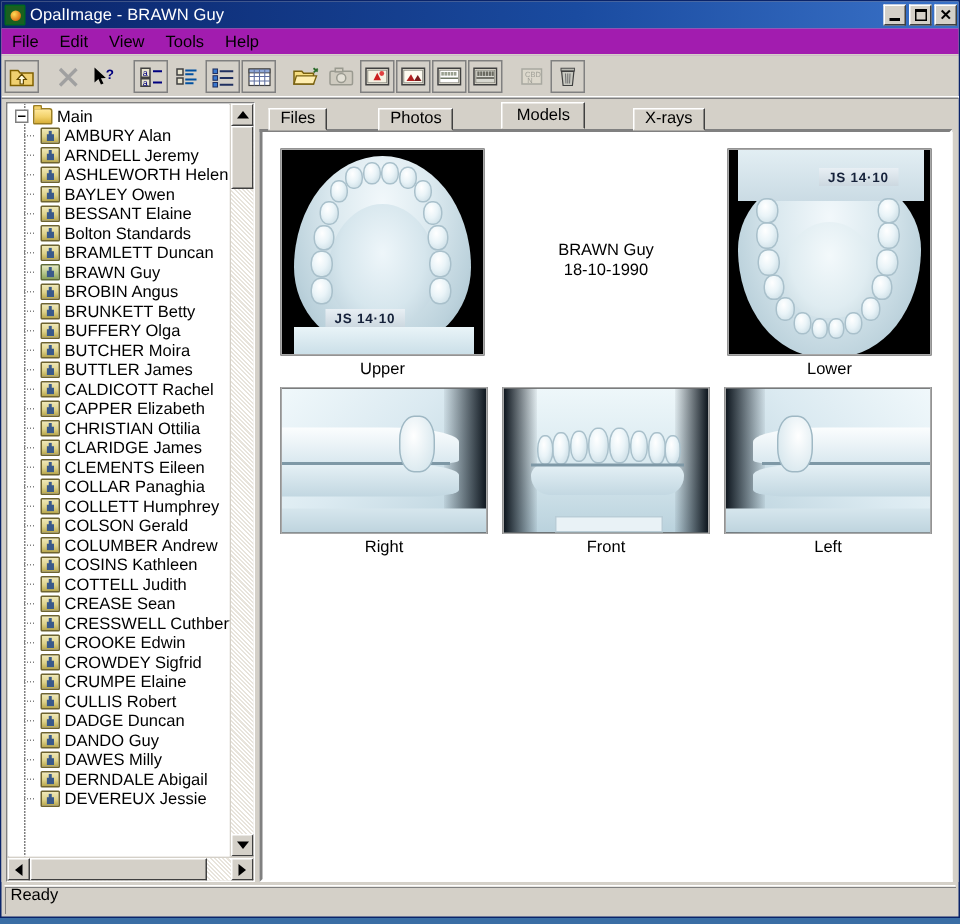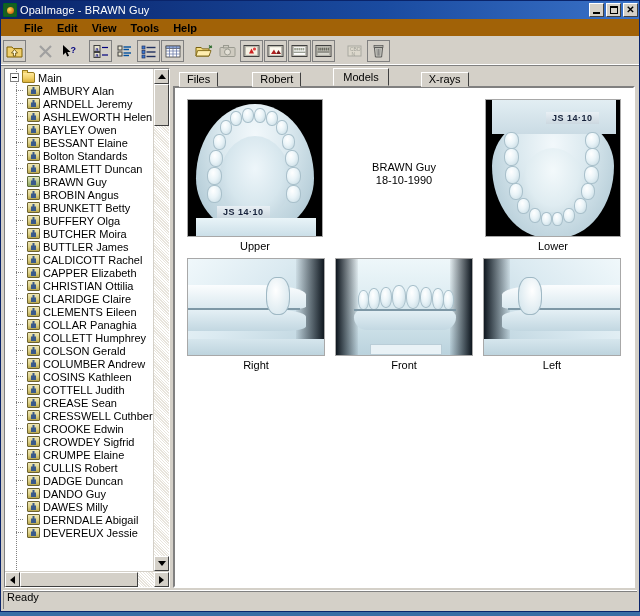--- a/index.html
+++ b/index.html
@@ -91,13 +91,12 @@
   
   .menubar {
     height: 17px;
-    background: #a16207;
+    background: #a21caf;
     display: flex;
     align-items: center;
-    padding-left: 16px;
+    padding-left: 0;
     flex: 0 0 auto;
     border-bottom: 1px solid #d4d0c8;
-    font-weight: bold;
   }
   .menuitem {
     padding: 1px 7px;

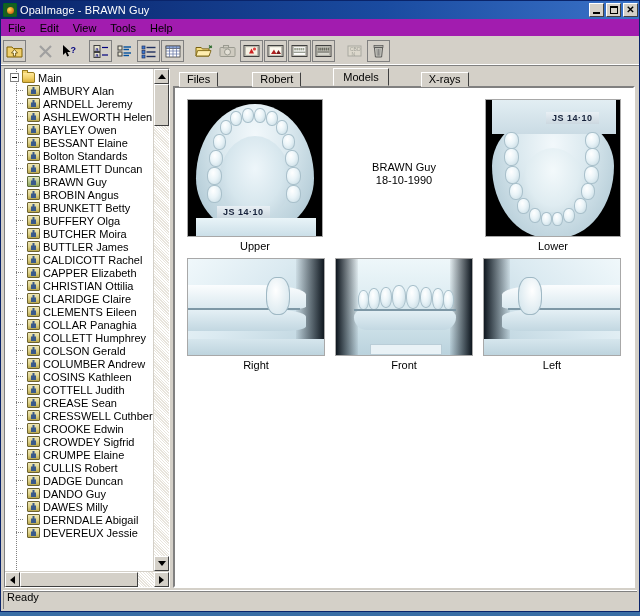--- a/index.html
+++ b/index.html
@@ -863,7 +863,7 @@
 
       <div class="tabstrip">
         <div class="tab">Files</div>
-        <div class="tab">Robert</div>
+        <div class="tab">Photos</div>
         <div class="tab active">Models</div>
         <div class="tab">X-rays</div>
       </div>

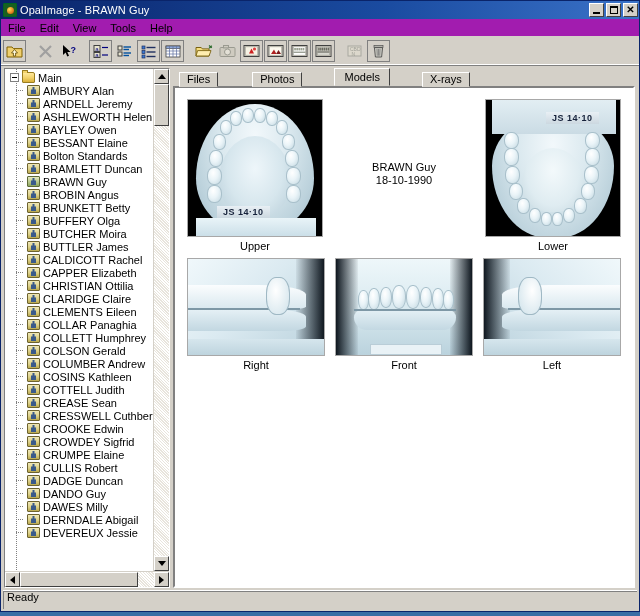--- a/index.html
+++ b/index.html
@@ -756,7 +756,7 @@
             </div>
           <div class="tnode child">
               <span class="ficon patient"></span>
-              <span class="tlabel">CLARIDGE Claire</span>
+              <span class="tlabel">CLARIDGE James</span>
             </div>
           <div class="tnode child">
               <span class="ficon patient"></span>

